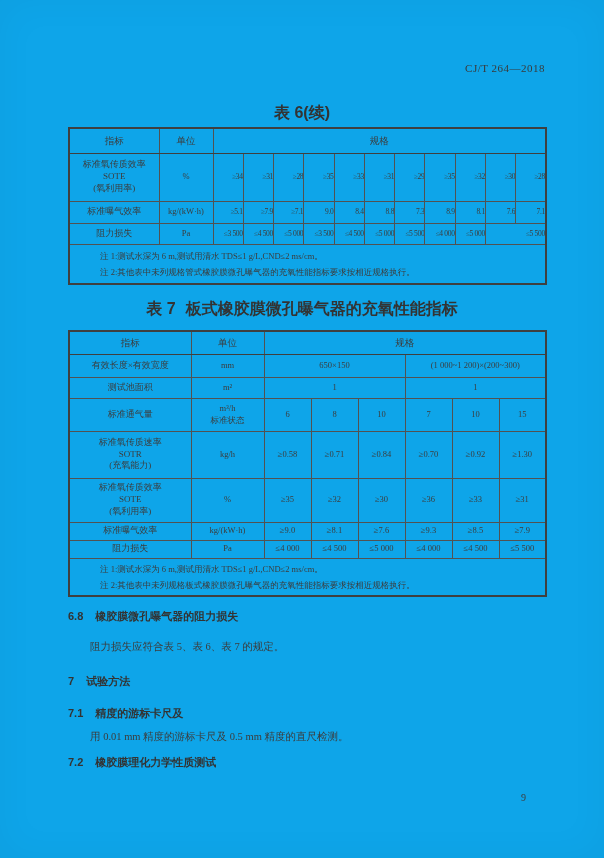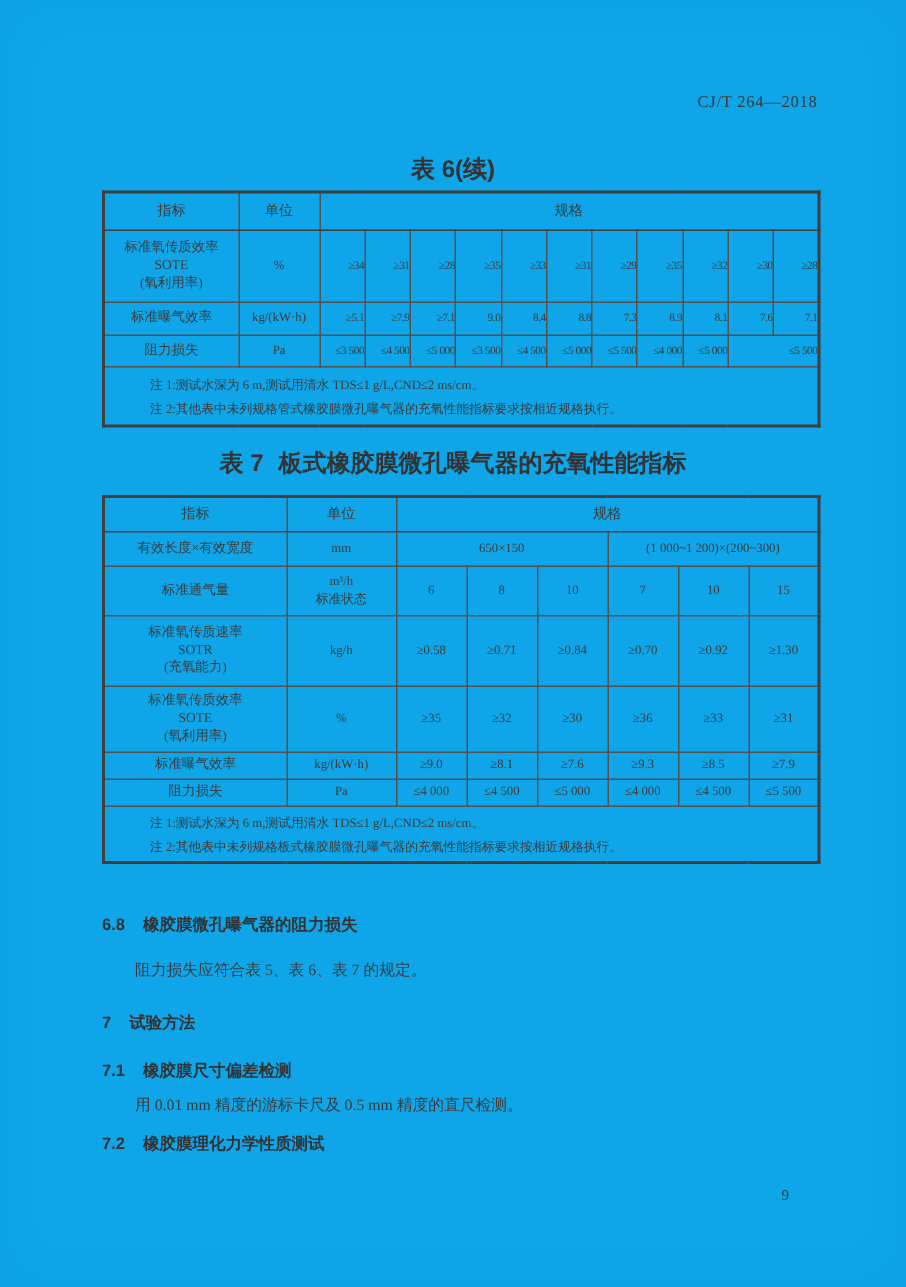--- a/index.html
+++ b/index.html
@@ -181,6 +181,12 @@
           <td class="val-cell" colspan="3">650×150</td>
           <td class="val-cell" colspan="3">(1 000~1 200)×(200~300)</td>
         </tr>
+        <tr style="height: 21px;">
+          <td class="ind-cell">测试池面积</td>
+          <td class="unit-cell">m²</td>
+          <td class="val-cell" colspan="3">1</td>
+          <td class="val-cell" colspan="3">1</td>
+        </tr>
         <tr style="height: 33px;">
           <td class="ind-cell">标准通气量</td>
           <td class="unit-cell">m³/h<br>标准状态</td>

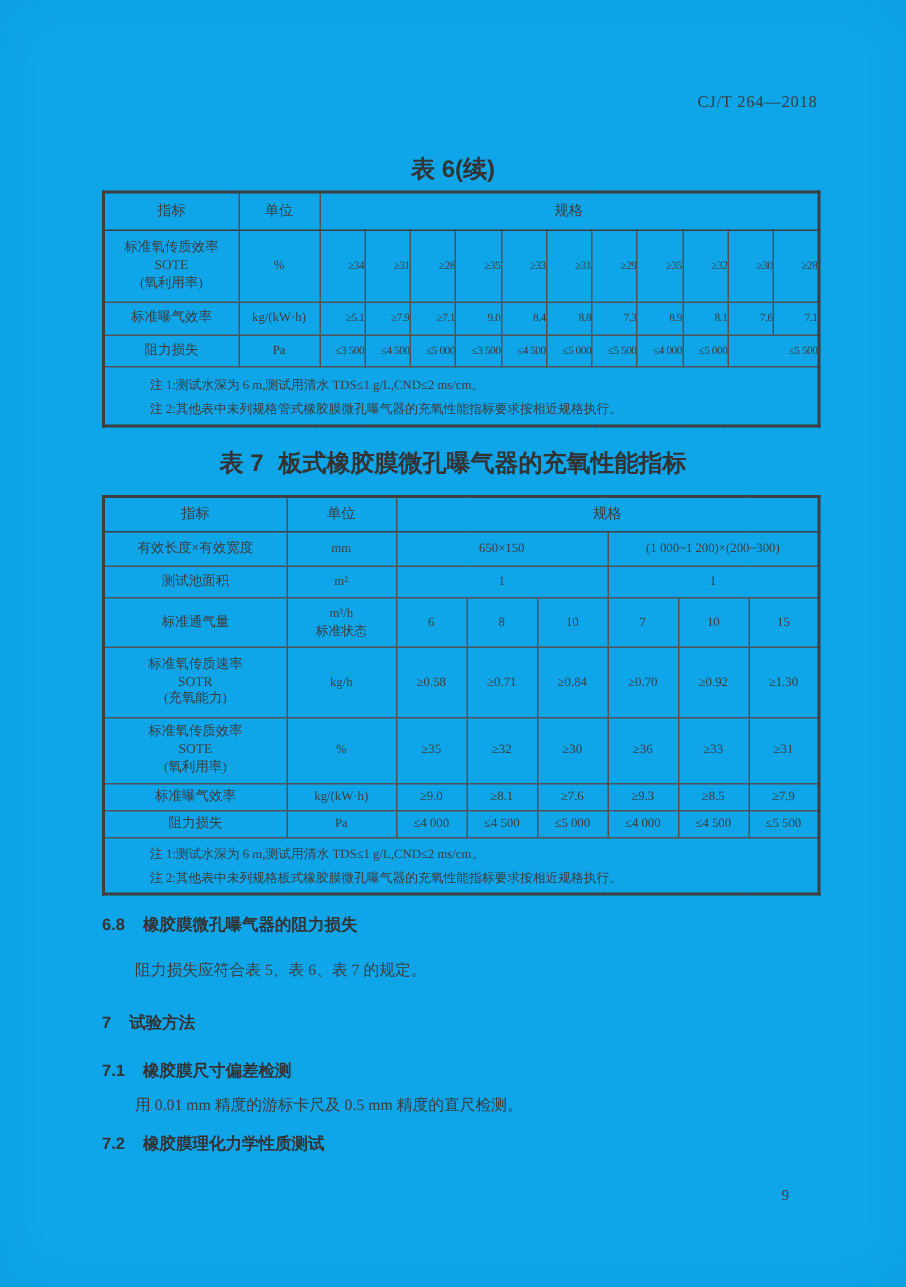--- a/index.html
+++ b/index.html
@@ -256,7 +256,7 @@
   </div>
 
   <div class="sec-heading" id="h7-1">
-    <span class="num">7.1</span><span>橡胶膜尺寸偏差检测</span>
+    <span class="num">7.1</span><span>精度的游标卡尺及</span>
   </div>
   <div class="sec-body" id="p7-1">用 0.01 mm 精度的游标卡尺及 0.5 mm 精度的直尺检测。</div>
 

